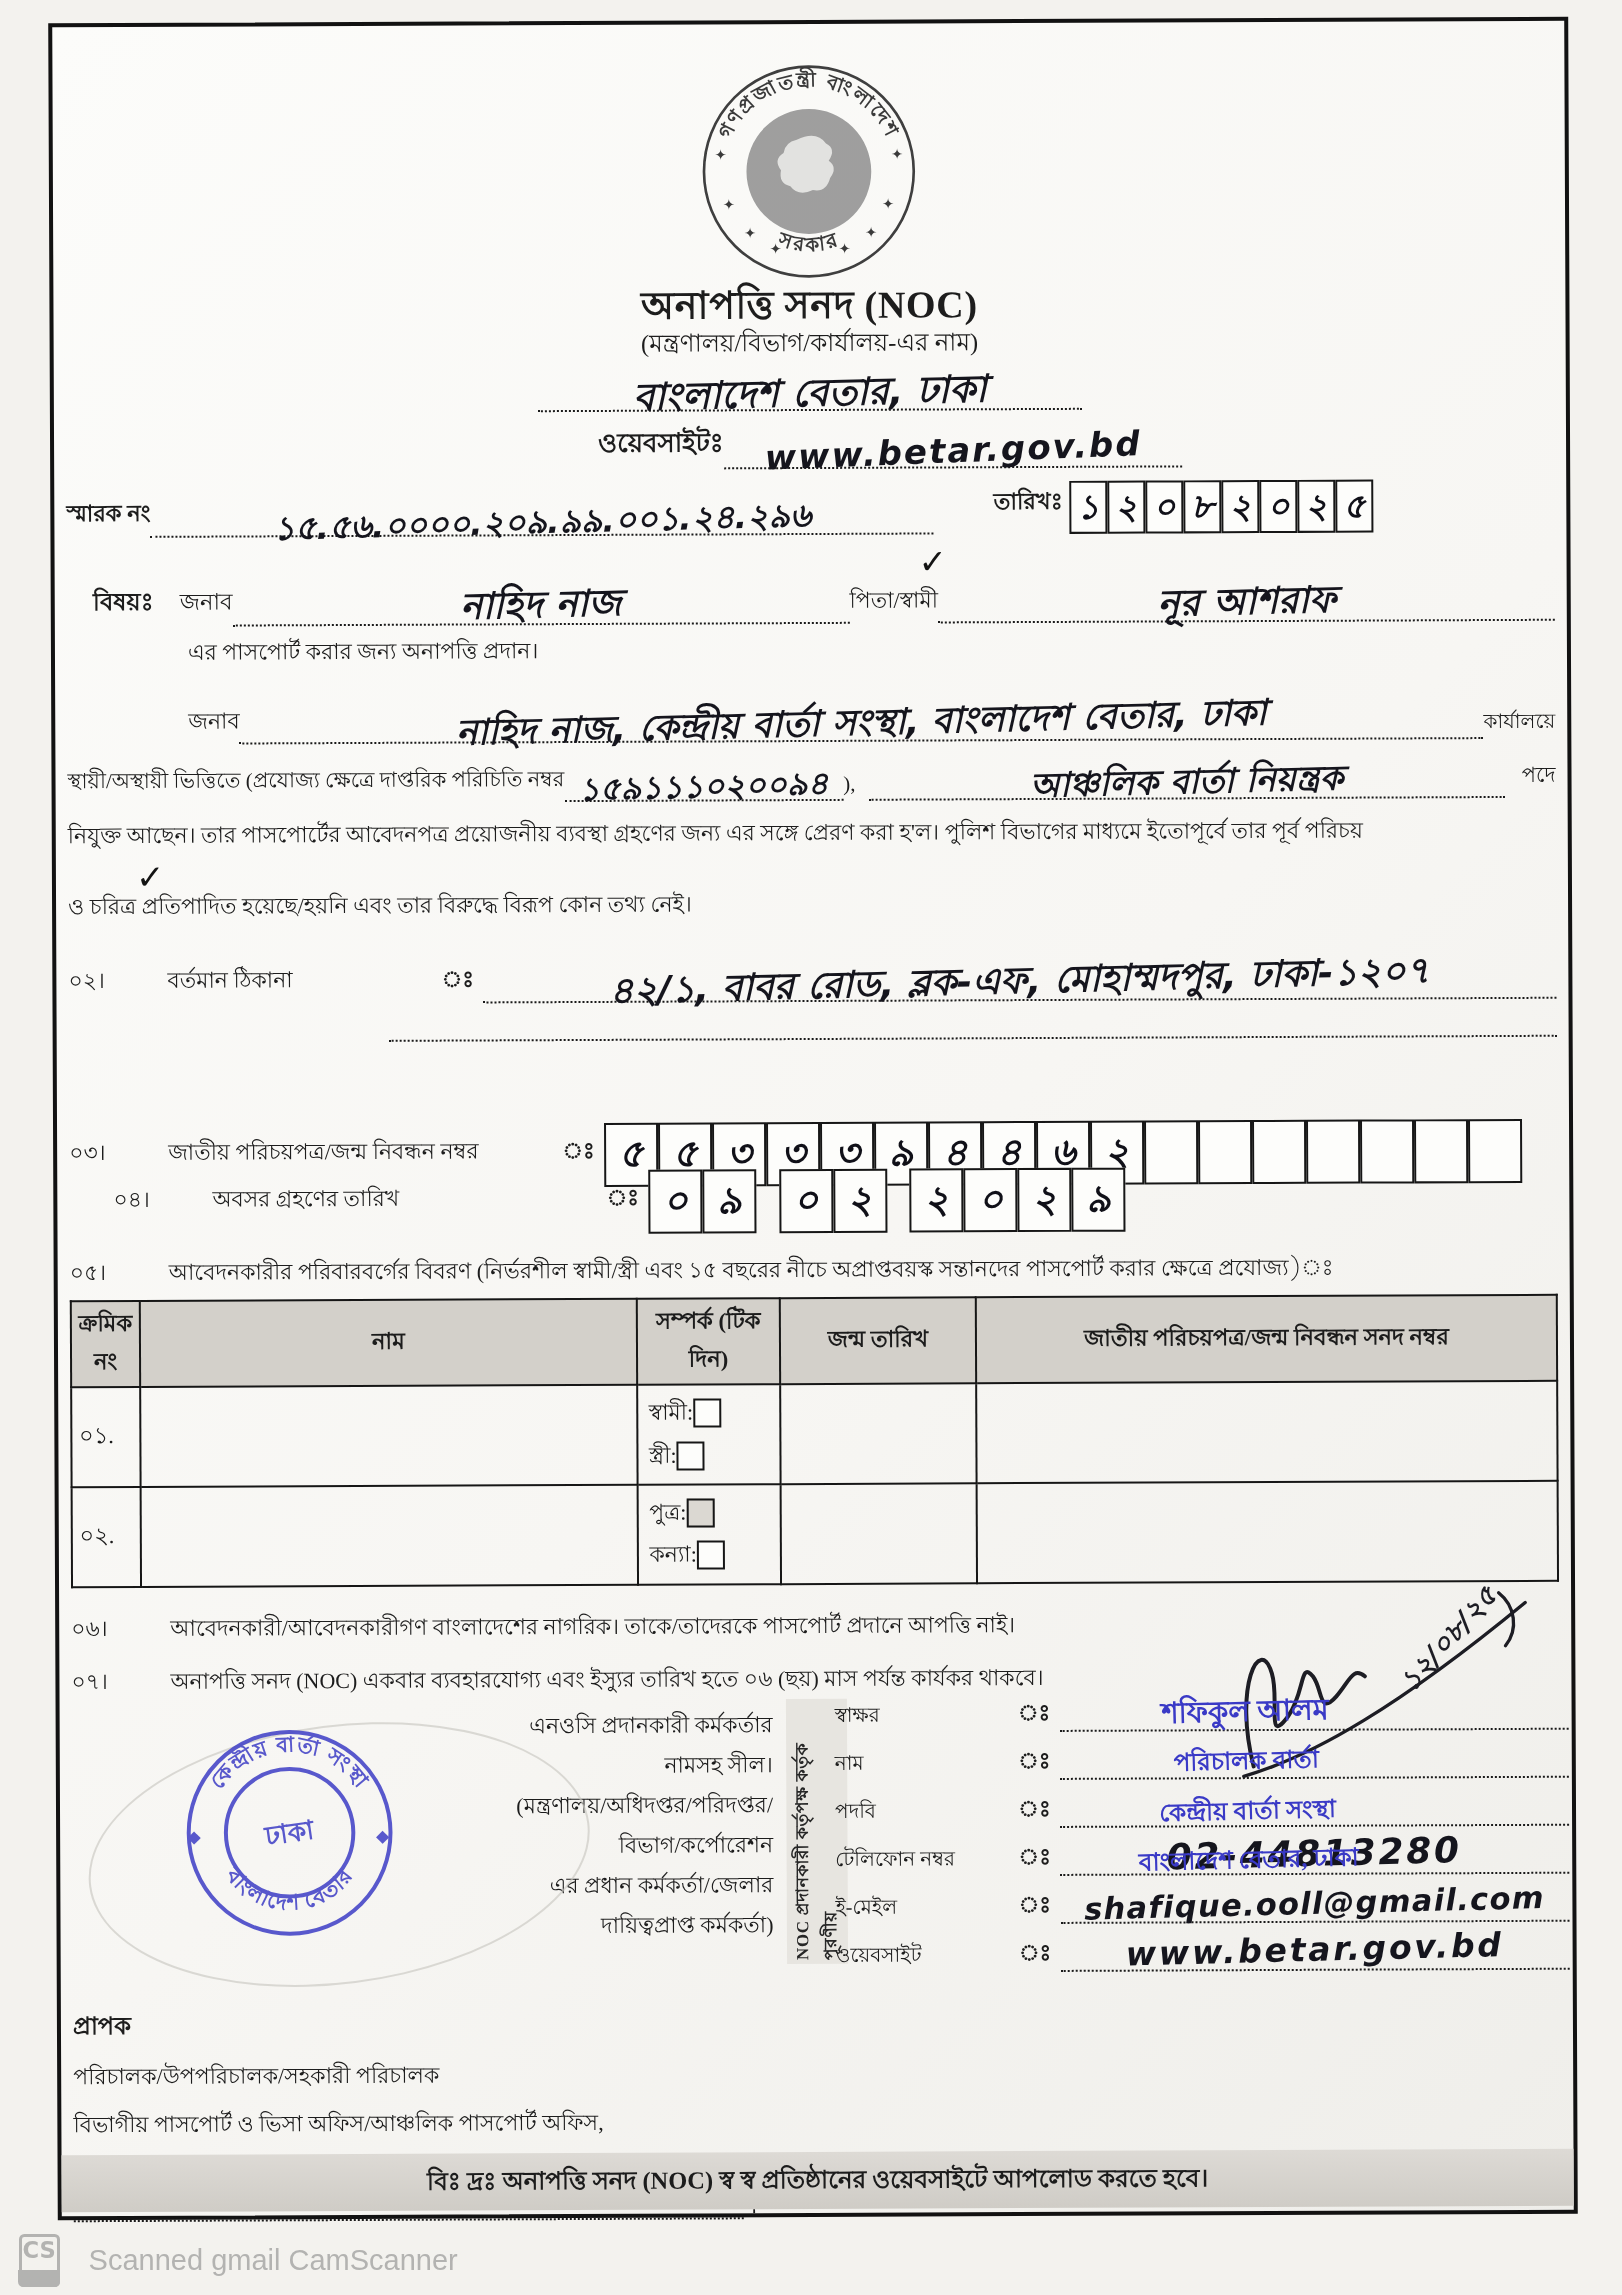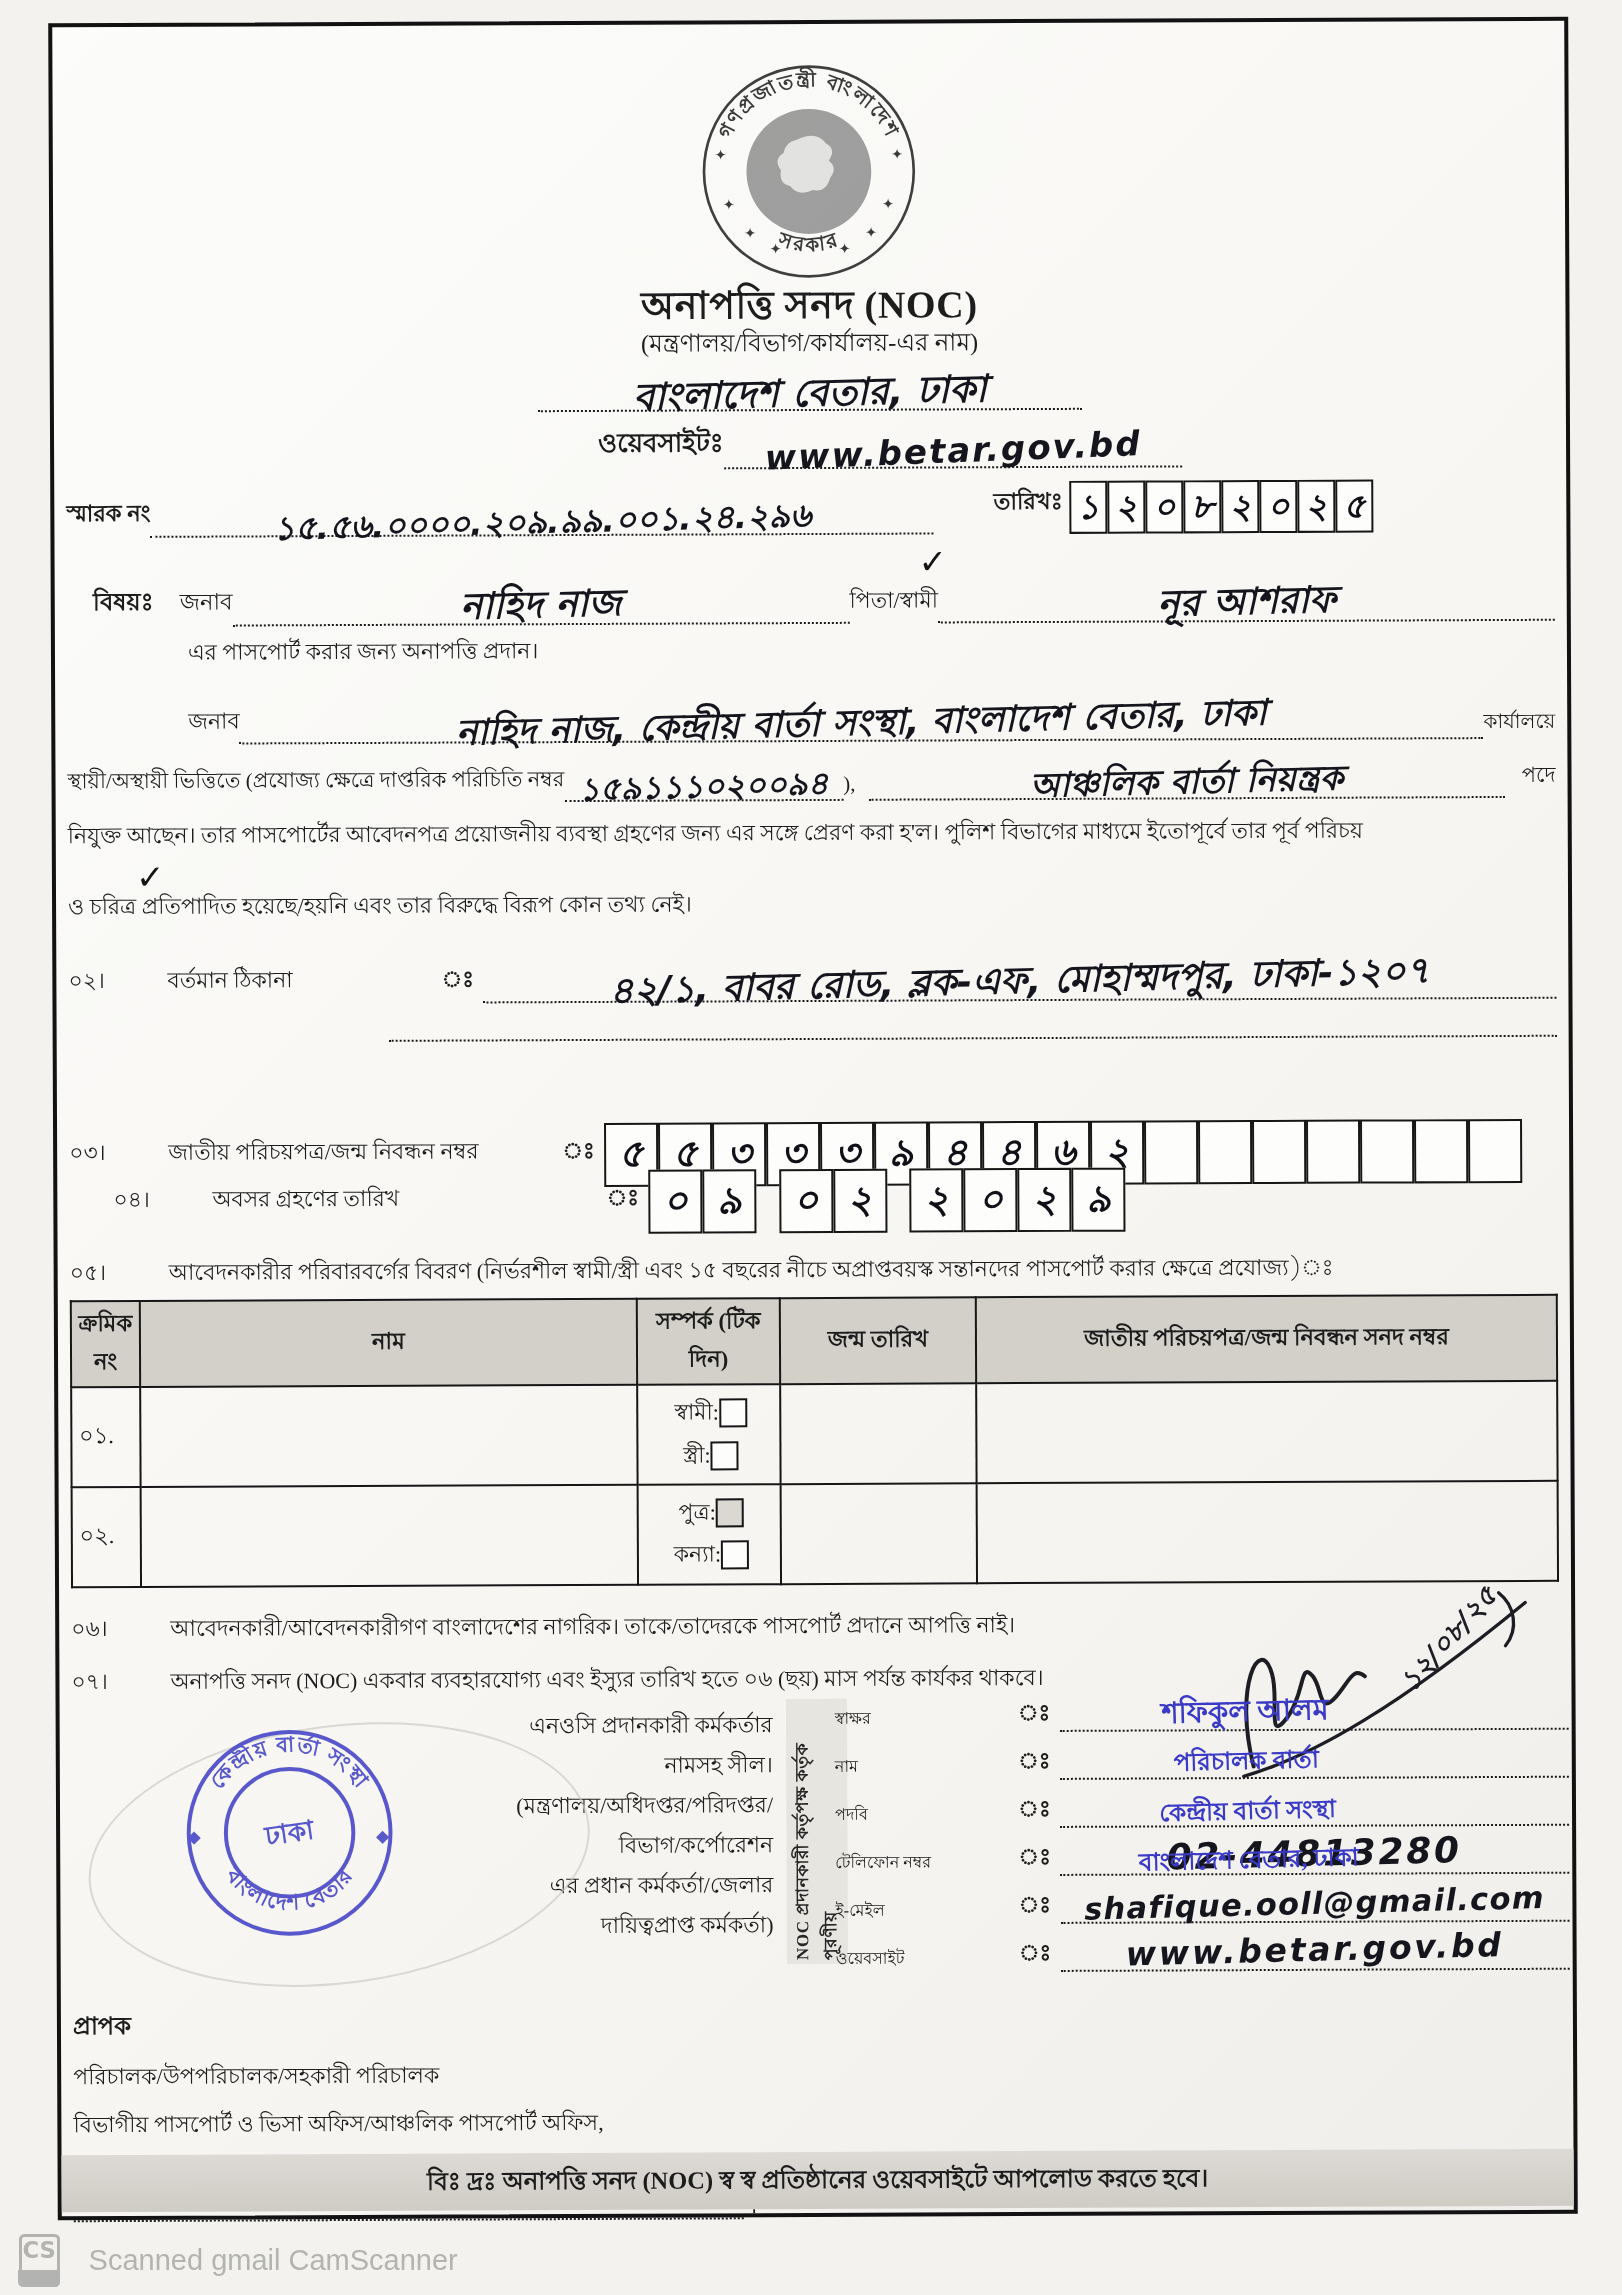--- a/index.html
+++ b/index.html
@@ -35,7 +35,7 @@
   table.fam th, table.fam td { border:2.7px solid #161616; padding:4px 6.6px; }
   table.fam th { background:#d3d0ca; font-size:22.6px; font-weight:700; }
   table.fam td { font-size:22.6px; }
-  .chkline { display:flex; align-items:center; gap:0; margin:5.3px 0 5.3px 4px; font-size:22px;justify-content:center; }
+  .chkline { display:flex; align-items:center; gap:0; margin:5.3px 0 5.3px 4px; font-size:22px; }
   .chk { width:28px; height:29px; border:2.7px solid #161616; background:#fdfdfb; display:inline-block; }
   .chk.gray { background:#dbd8d2; }
   .stamp-line { font-family:"Liberation Serif",serif; font-weight:700; color:#3a3ac6; }

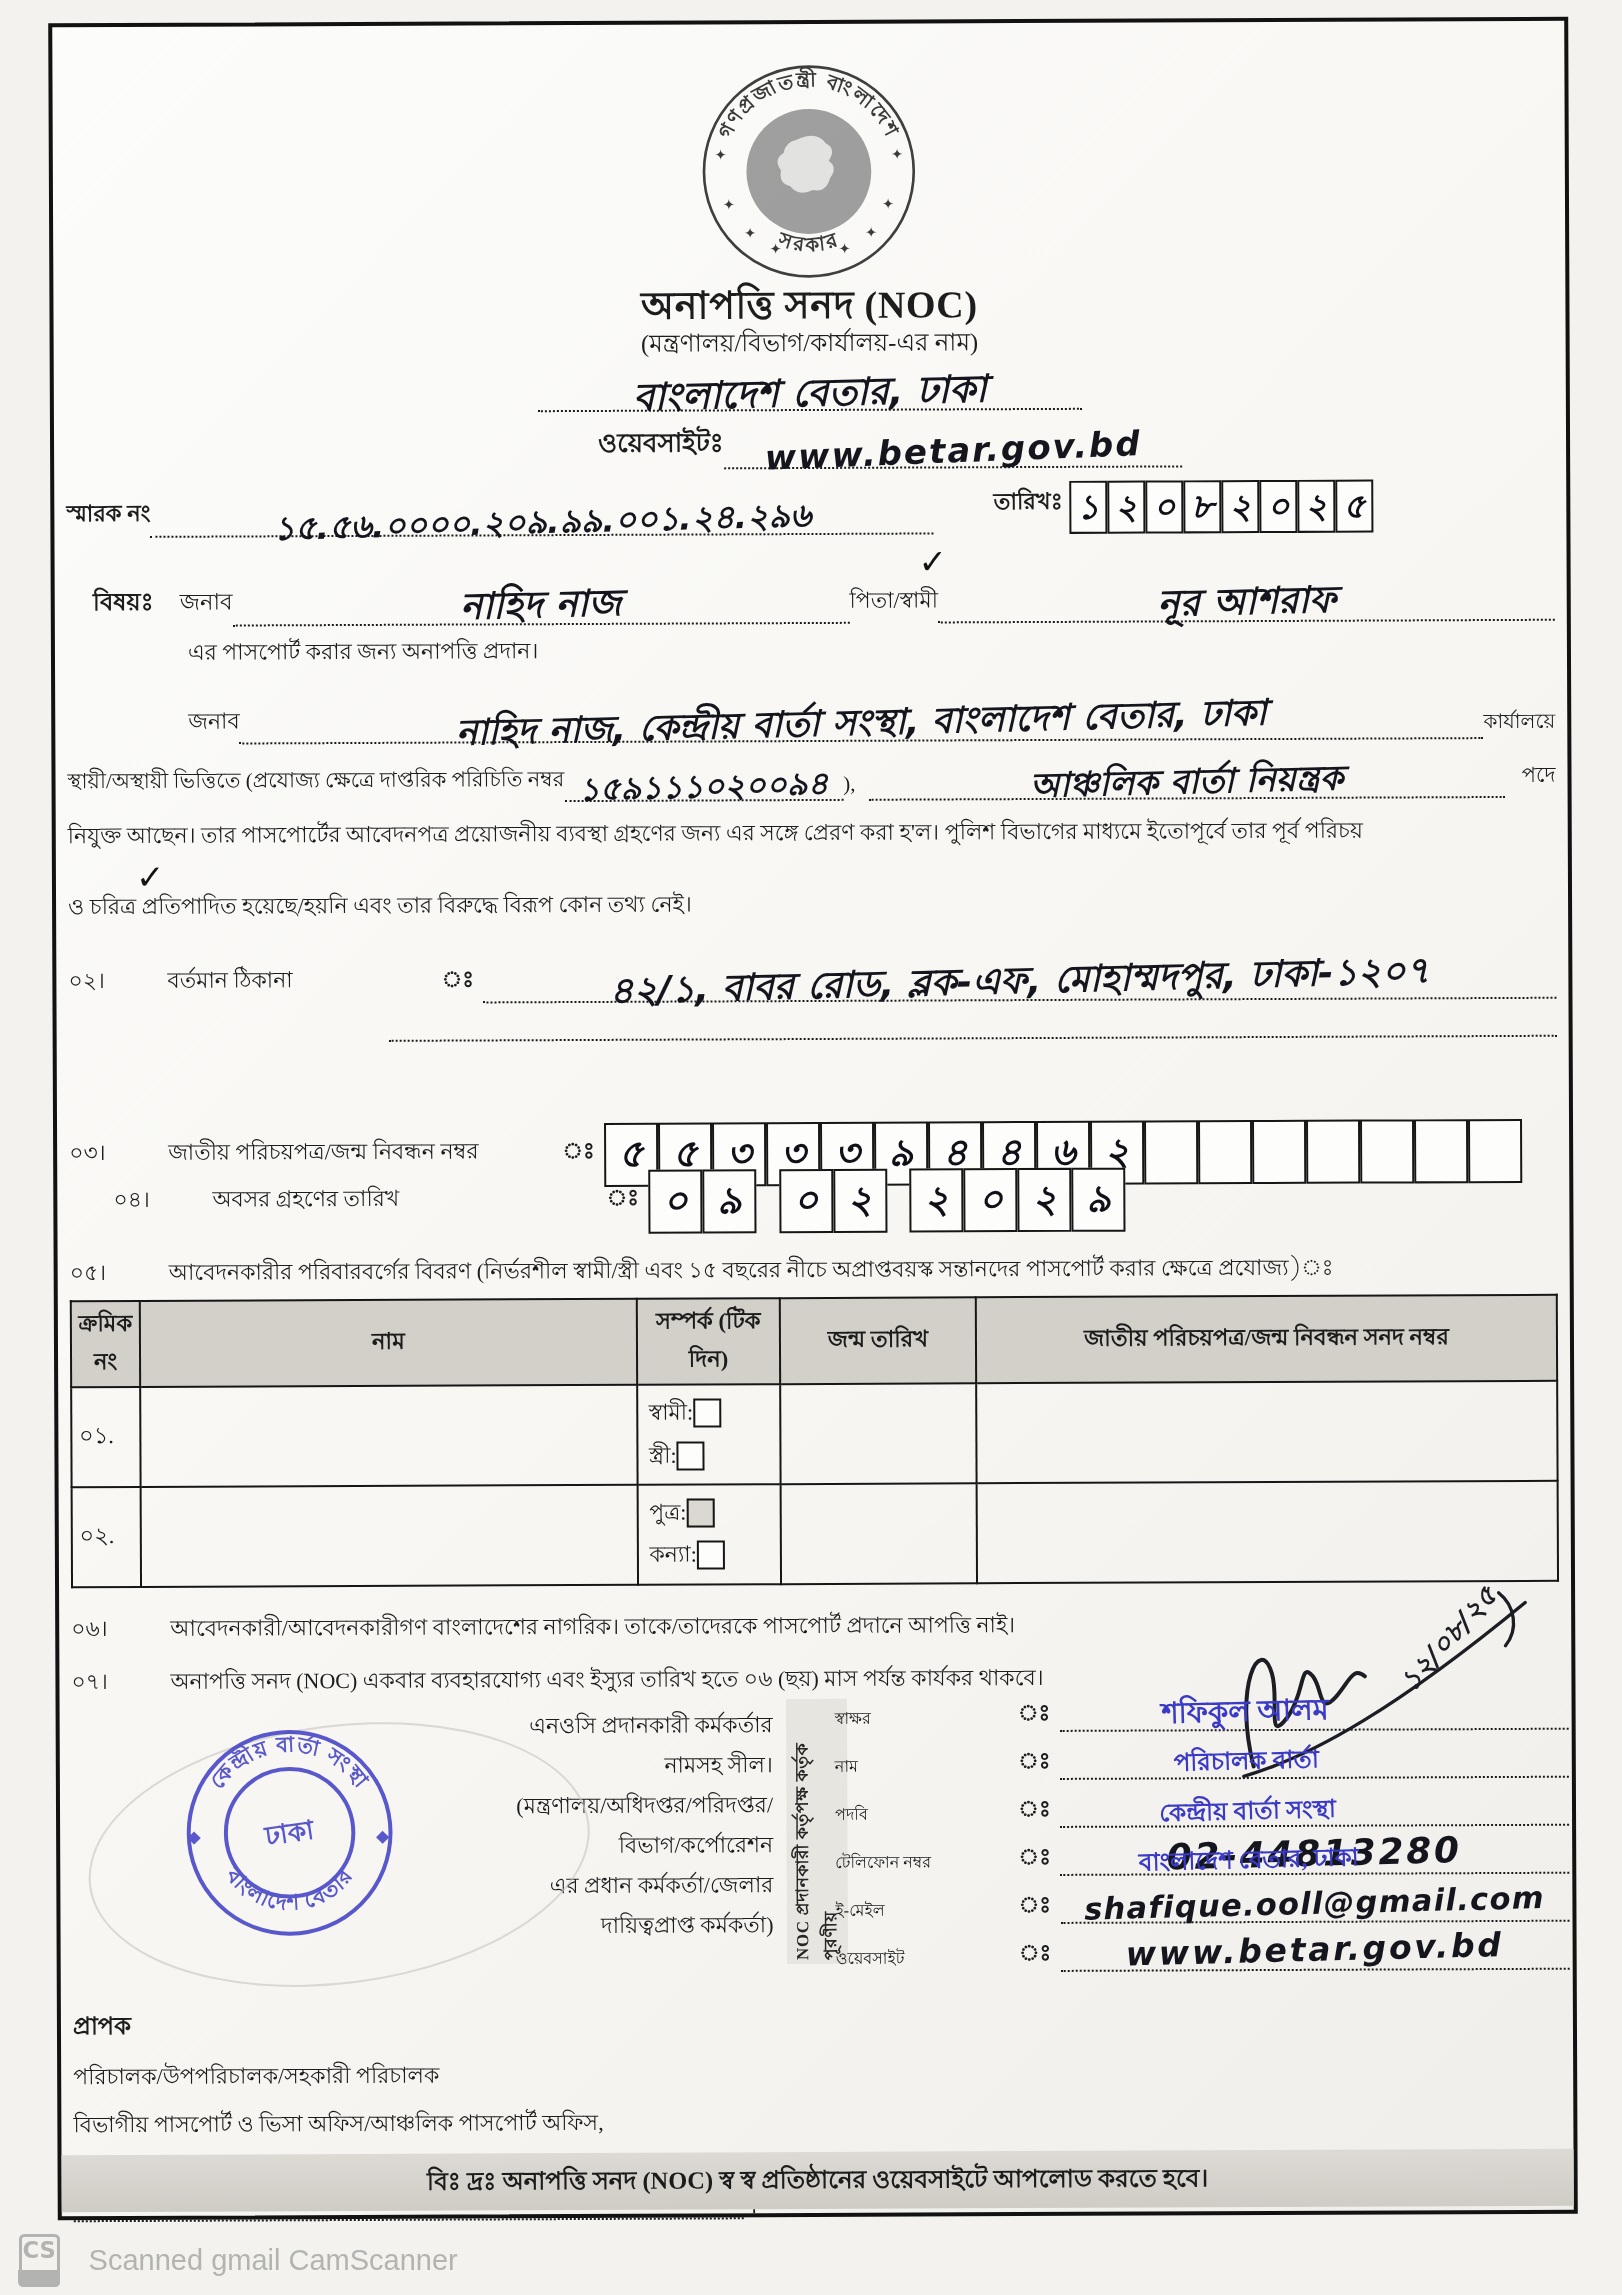--- a/index.html
+++ b/index.html
@@ -56,7 +56,7 @@
   .cam-text { font-family:"Liberation Sans","DejaVu Sans",sans-serif; font-size:29px; }
   .olabel { font-size:22px; }
   .orow { display:flex; align-items:flex-end; height:48px; }
-  .orow .lbl { width:174px; font-size:16px; }
+  .orow .lbl { width:174px; font-size:20px; }
   .ellipse-ghost { border:2px solid #c9c7c1; border-radius:50%; opacity:.65; }
 </style>
 </head>

